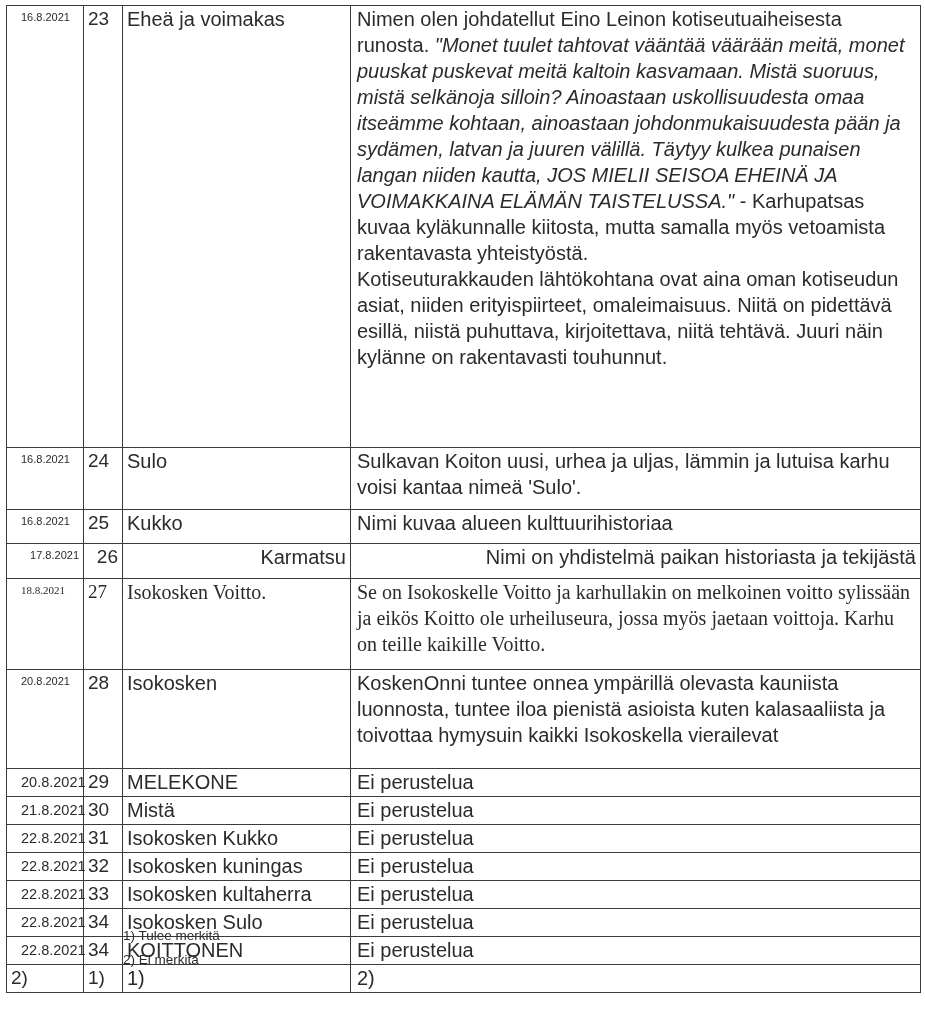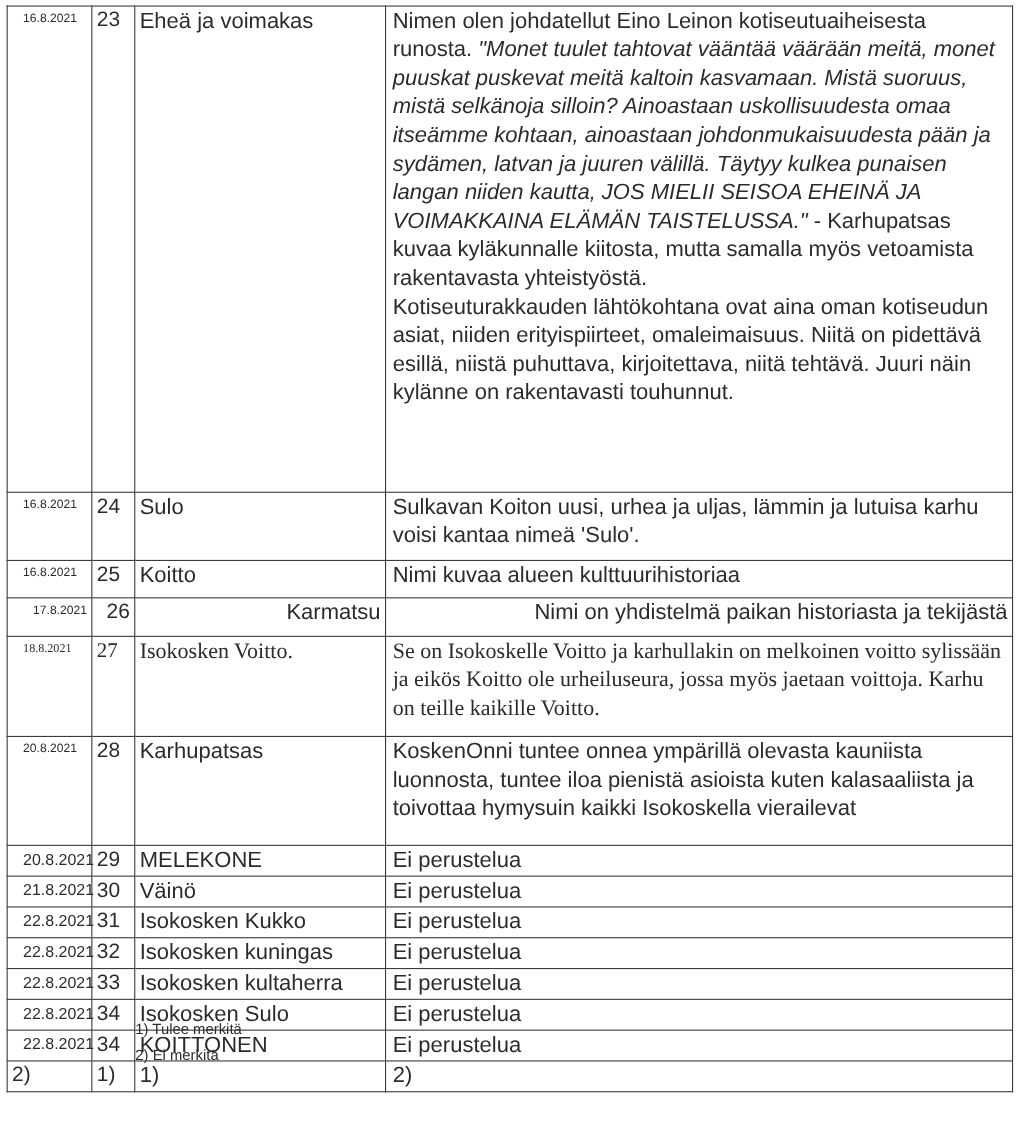--- a/index.html
+++ b/index.html
@@ -55,7 +55,7 @@
     <tr class="r25">
       <td class="date">16.8.2021</td>
       <td class="num">25</td>
-      <td class="name">Koitto</td>
+      <td class="name">Kukko</td>
       <td class="desc">Nimi kuvaa alueen kulttuurihistoriaa</td>
     </tr>
     <tr class="r26">

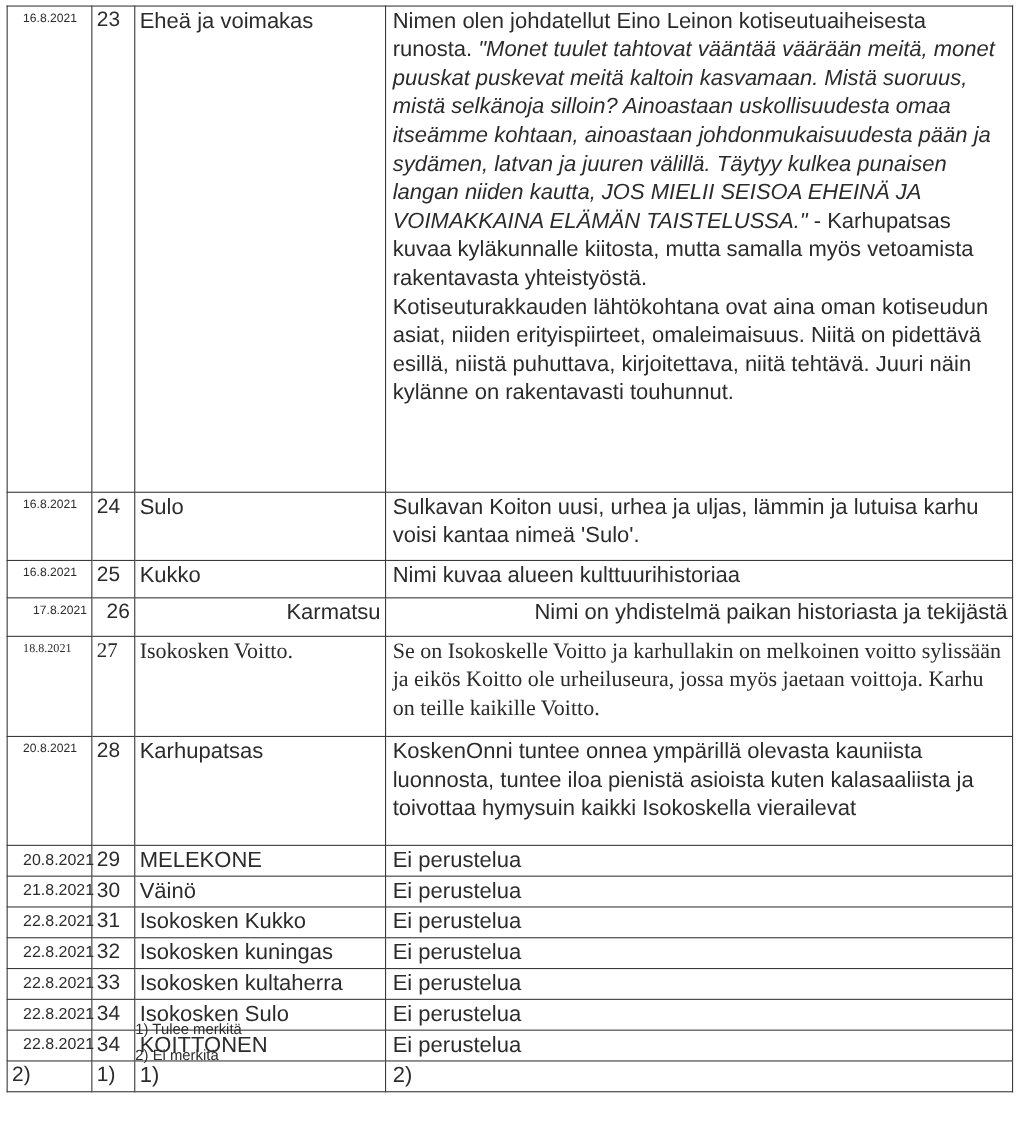--- a/index.html
+++ b/index.html
@@ -73,7 +73,7 @@
     <tr class="r28">
       <td class="date">20.8.2021</td>
       <td class="num">28</td>
-      <td class="name">Karhupatsas</td>
+      <td class="name">Isokosken</td>
       <td class="desc">KoskenOnni tuntee onnea ympärillä olevasta kauniista luonnosta, tuntee iloa pienistä asioista kuten kalasaaliista ja toivottaa hymysuin kaikki Isokoskella vierailevat</td>
     </tr>
     <tr class="short">

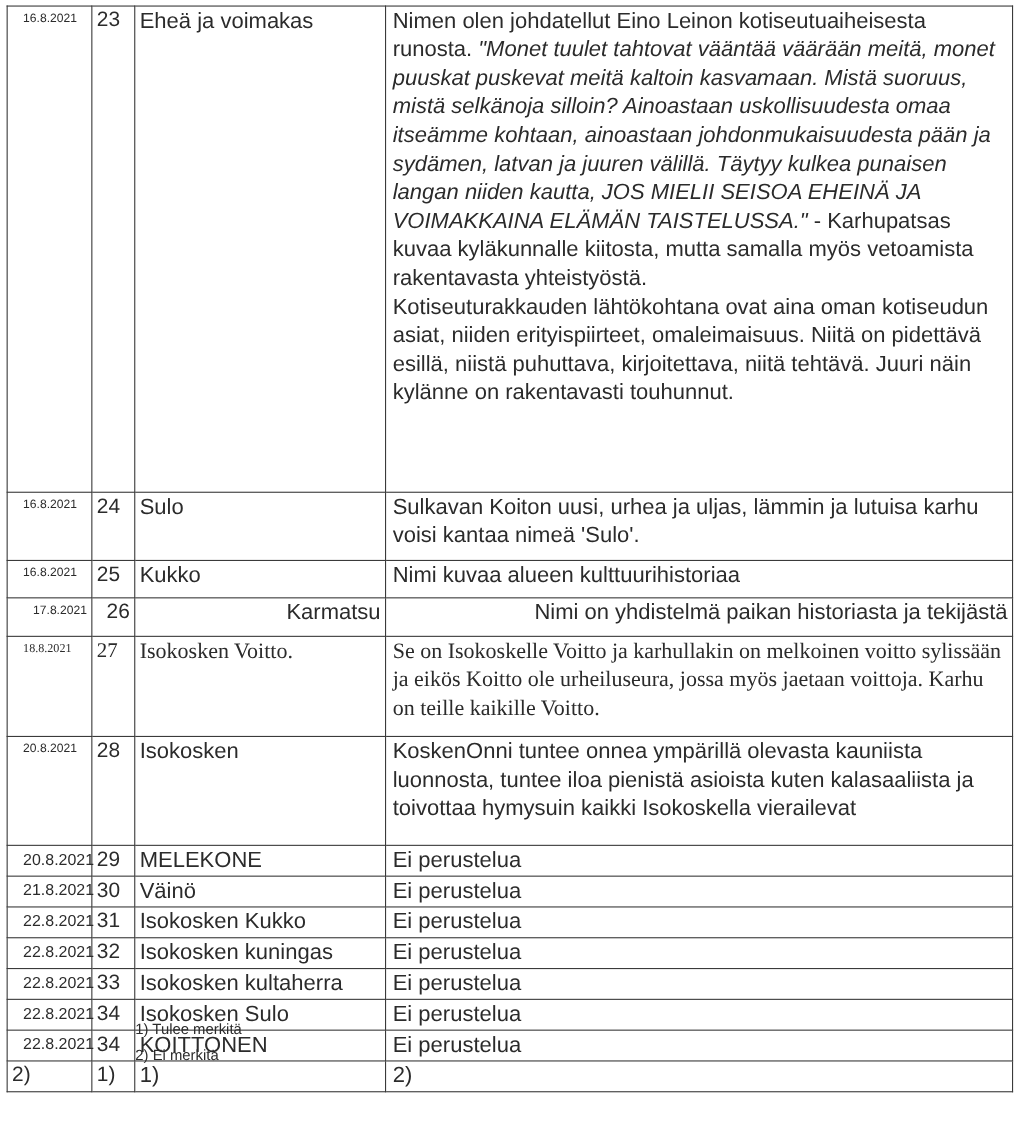--- a/index.html
+++ b/index.html
@@ -85,7 +85,7 @@
     <tr class="short">
       <td class="date large">21.8.2021</td>
       <td class="num">30</td>
-      <td class="name">Väinö</td>
+      <td class="name">Mistä</td>
       <td class="desc">Ei perustelua</td>
     </tr>
     <tr class="short">

